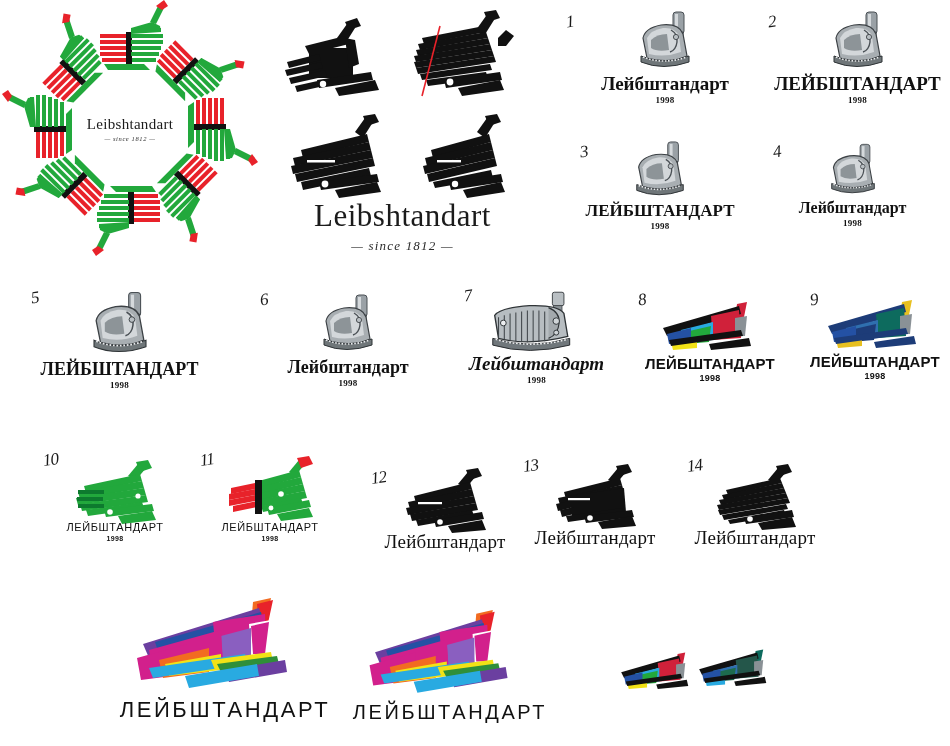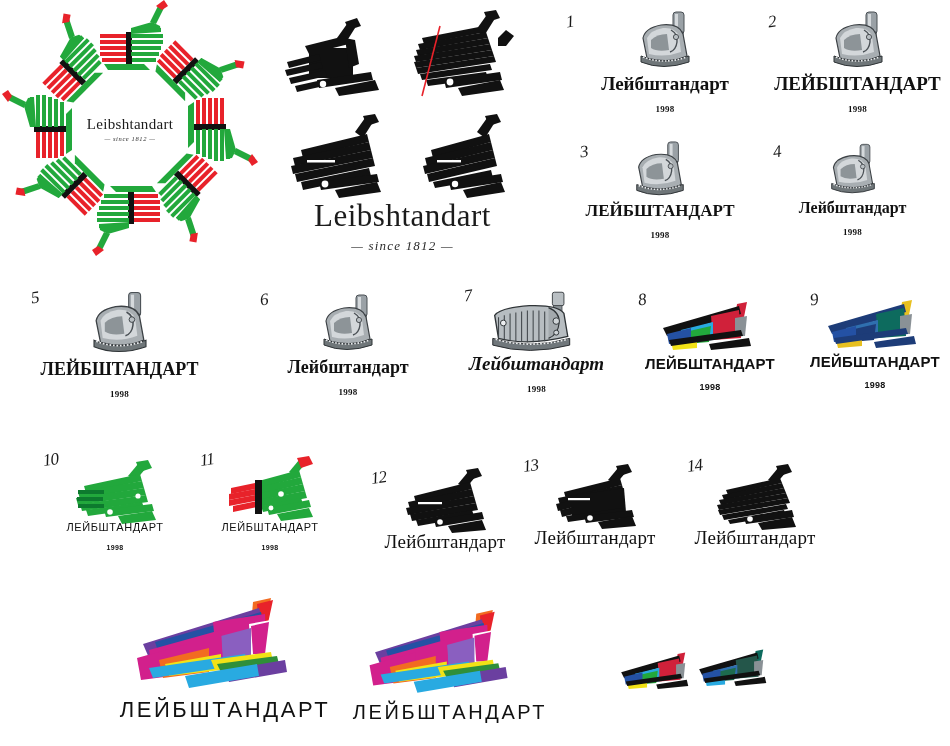--- a/index.html
+++ b/index.html
@@ -53,7 +53,7 @@
     font-size: 9px;
     letter-spacing: 0.3px;
     color: #111;
-    margin-top: 10px;
+    margin-top: 1px;
   }
   
   .wm-serif-bold { font-family: "Liberation Serif", serif; font-weight: bold; font-size: 19px; }

